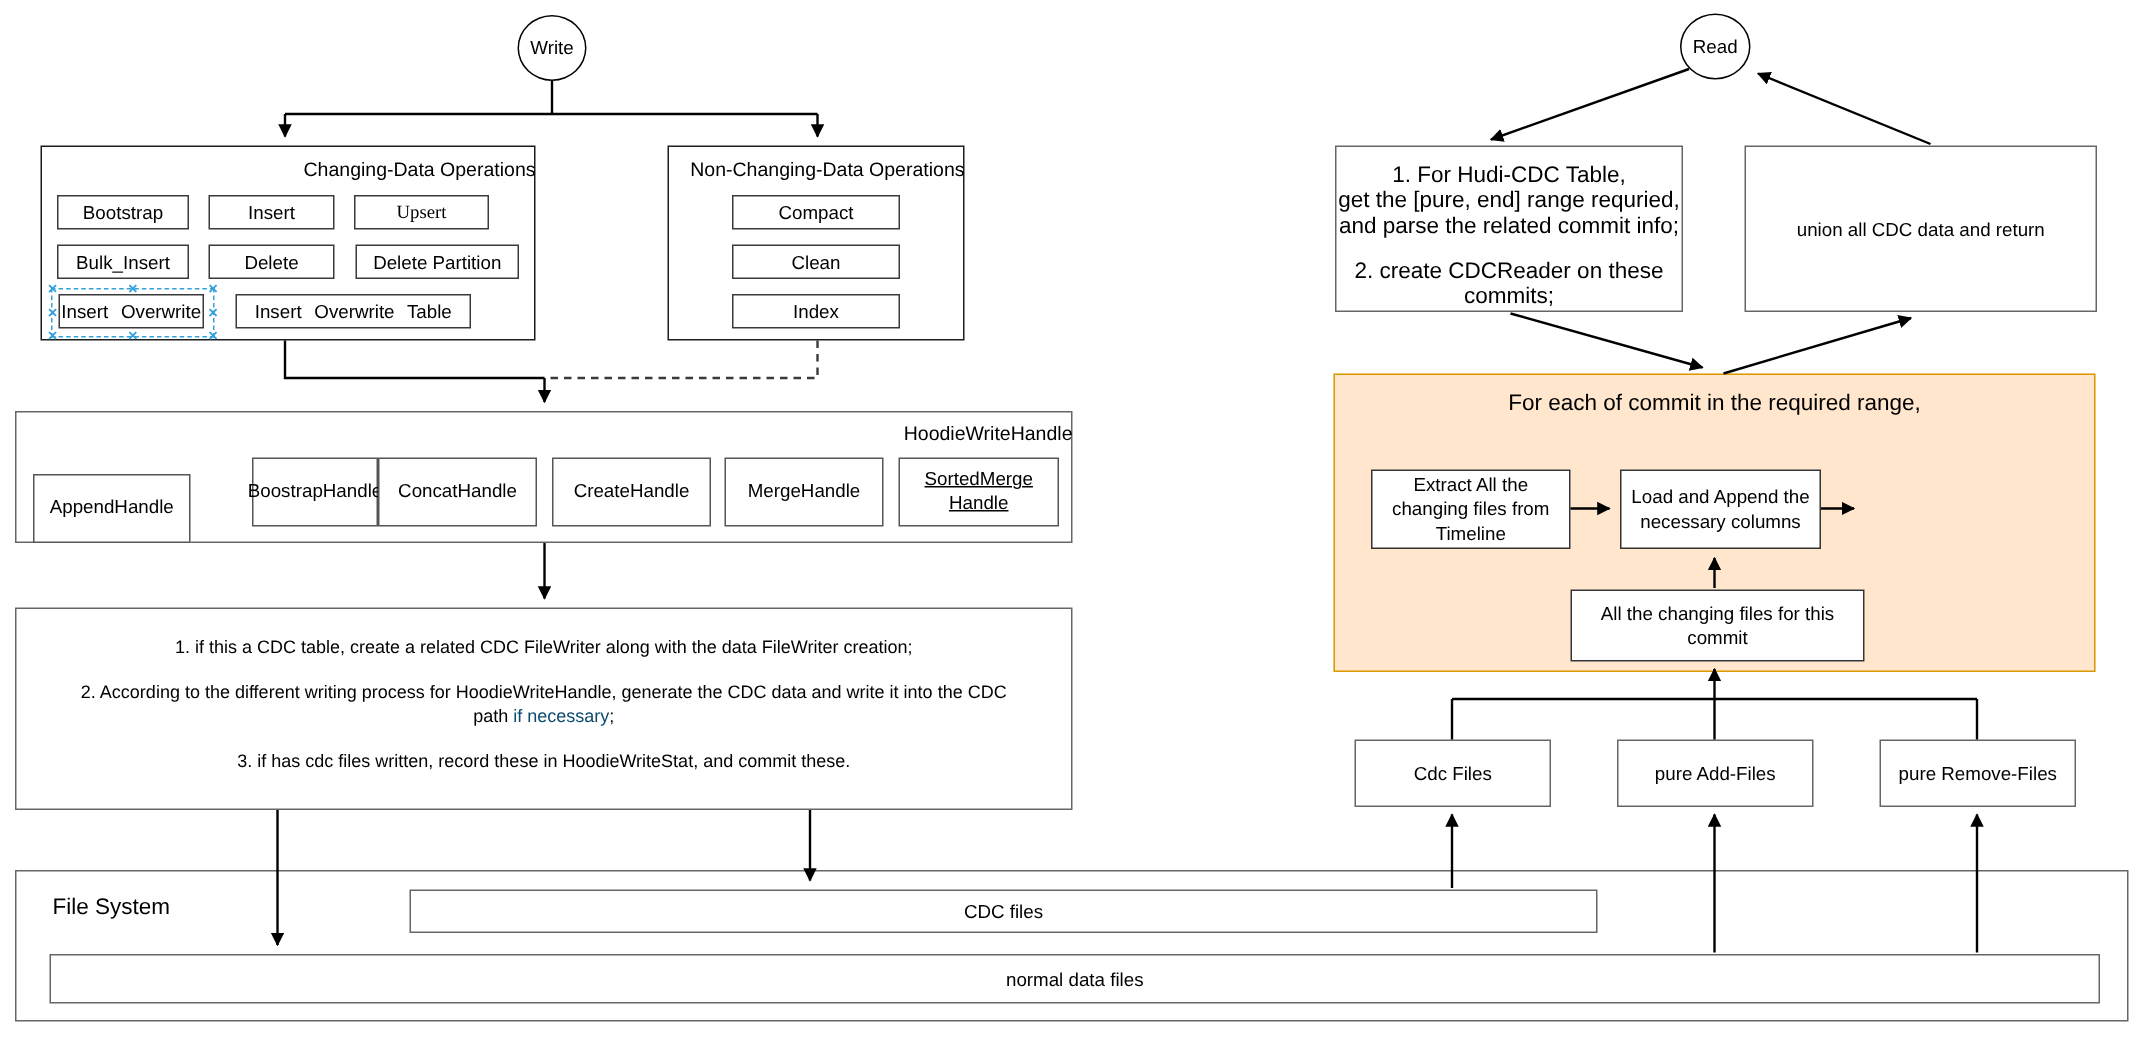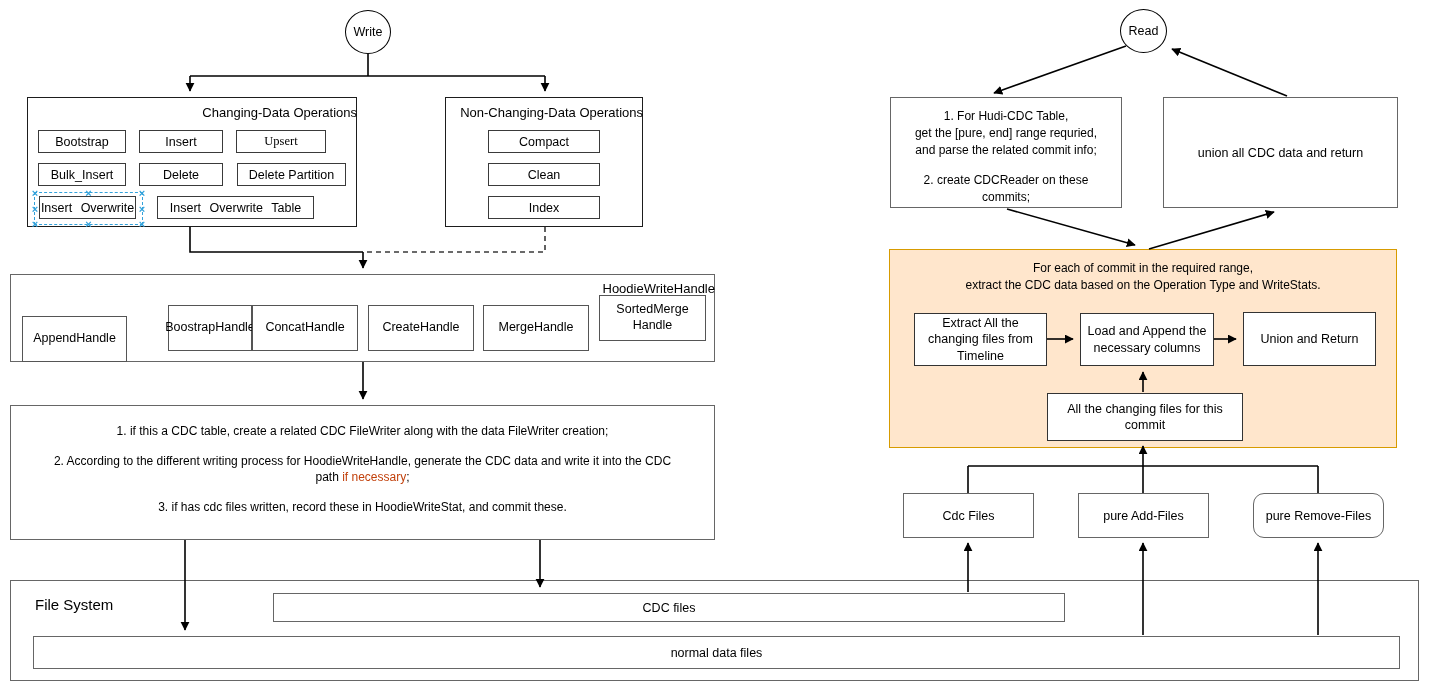--- a/index.html
+++ b/index.html
@@ -16,7 +16,7 @@
   .hnd{position:absolute;box-sizing:border-box;background:#fff;border:1.7px solid #555;
       display:flex;align-items:center;justify-content:center;font-size:12.5px;text-align:center;line-height:1.25;padding:2px;}
   .wsp{word-spacing:5px;}
-  .txt{font-size:12px;line-height:17px;text-align:center;}
+  .txt{font-size:15px;line-height:17px;text-align:center;}
   .steps{font-size:12px;line-height:16px;text-align:center;}
   .orange{background:#FFE6CC;border:1.7px solid #D79B00;}
   .wbox{position:absolute;box-sizing:border-box;background:#fff;border:1.6px solid #333;

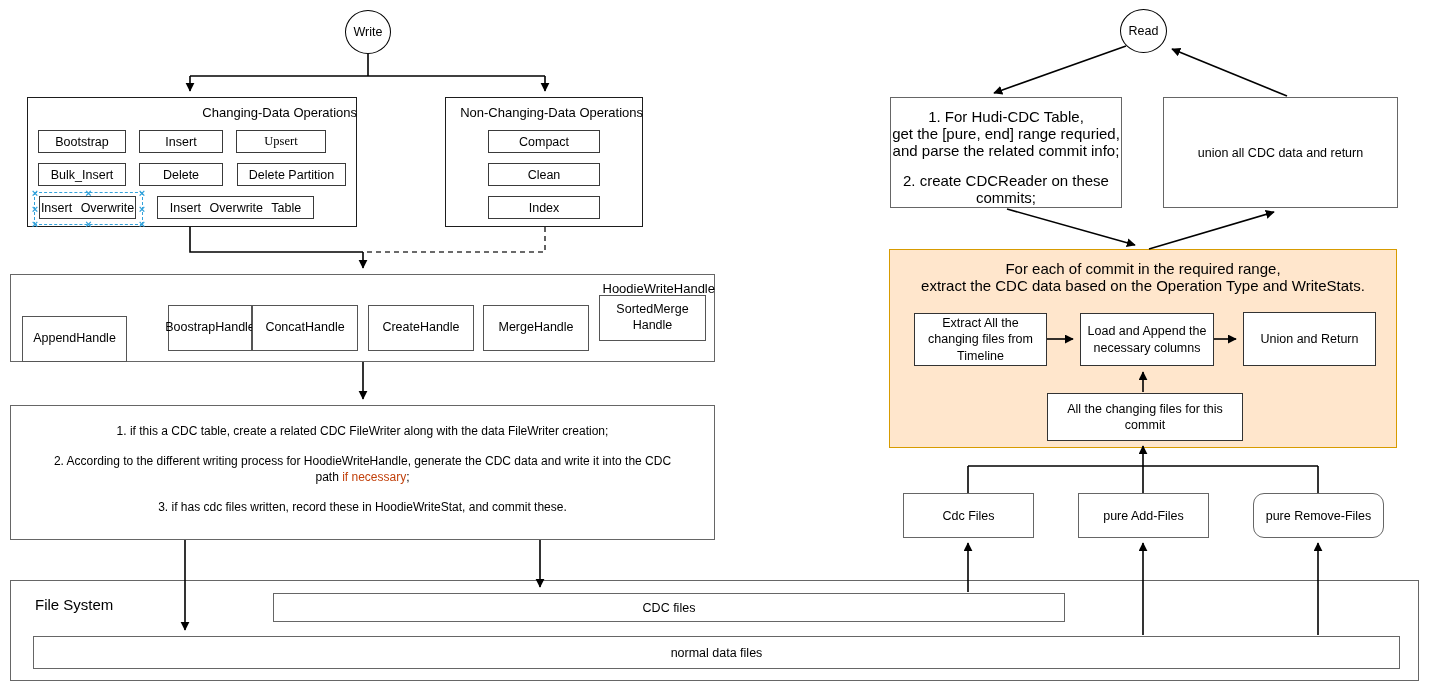--- a/index.html
+++ b/index.html
@@ -119,7 +119,6 @@
   <div class="abs orange" style="left:889px;top:249px;width:508px;height:199px;">
     <div class="txt" style="padding-top:10px;">
       <div>For each of commit in the required range,</div>
-      <div>extract the CDC data based on the Operation Type and WriteStats.</div>
     </div>
   </div>
   <div class="wbox" style="left:914px;top:313px;width:133px;height:53px;">Extract All the changing files from Timeline</div>

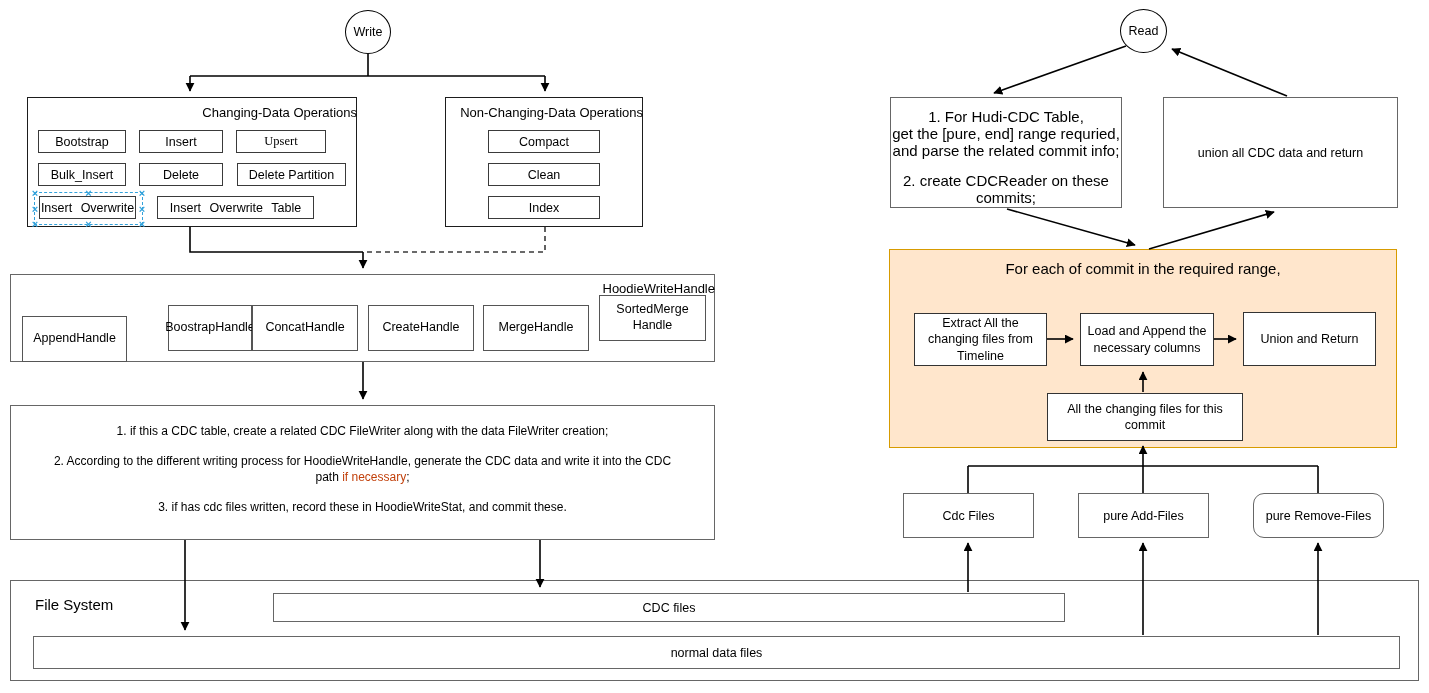--- a/index.html
+++ b/index.html
@@ -73,7 +73,7 @@
   <div class="hnd" style="left:368px;top:305px;width:106px;height:46px;">CreateHandle</div>
   <div class="hnd" style="left:252px;top:305px;width:106px;height:46px;">ConcatHandle</div>
   <div class="hnd" style="left:483px;top:305px;width:106px;height:46px;">MergeHandle</div>
-  <div class="hnd" style="left:599px;top:295px;width:107px;height:46px;">SortedMerge Handle</div>
+  <div class="hnd" style="left:599px;top:305px;width:107px;height:46px;text-decoration:underline;">SortedMerge Handle</div>
 
   <div class="abs frame-gray" style="left:10px;top:405px;width:705px;height:135px;">
     <div class="steps" style="padding:17px 8px 0 8px;">

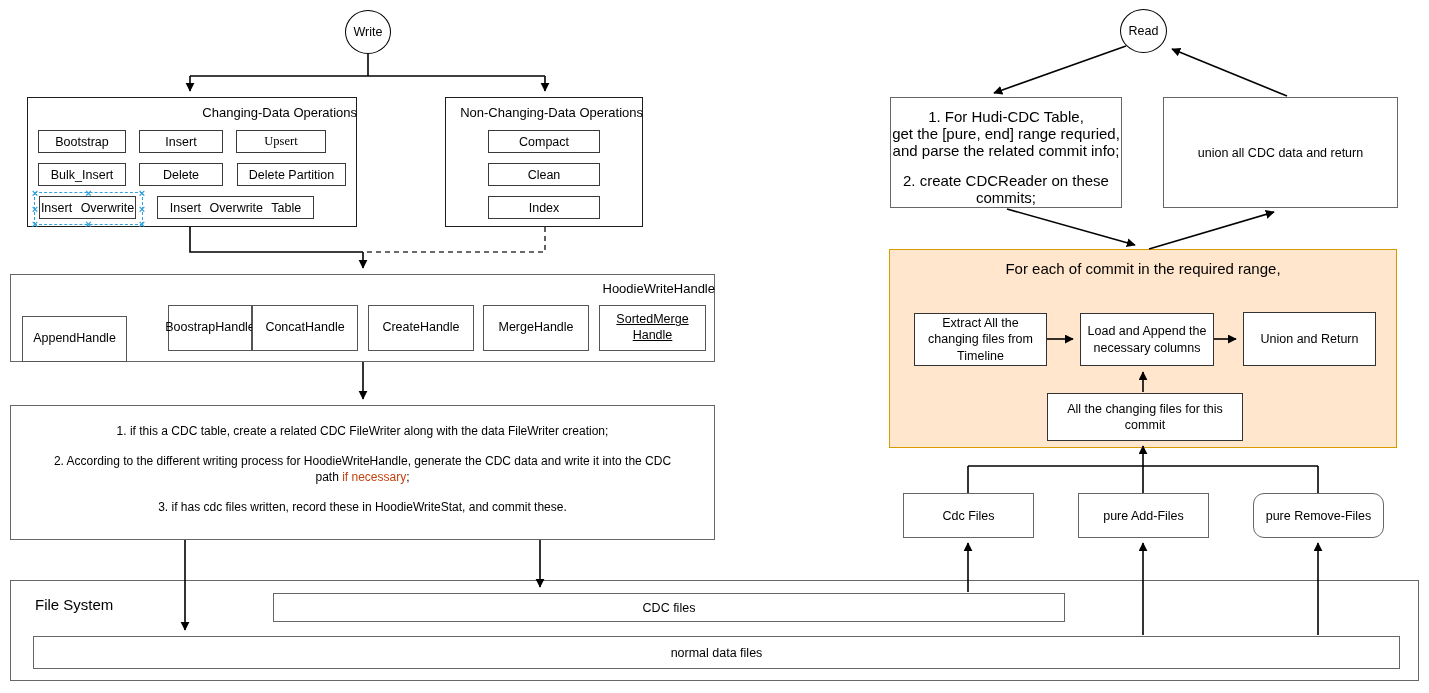--- a/index.html
+++ b/index.html
@@ -123,7 +123,6 @@
   </div>
   <div class="wbox" style="left:914px;top:313px;width:133px;height:53px;">Extract All the changing files from Timeline</div>
   <div class="wbox" style="left:1080px;top:313px;width:134px;height:53px;">Load and Append the necessary columns</div>
-  <div class="wbox" style="left:1243px;top:312px;width:133px;height:54px;">Union and Return</div>
   <div class="wbox" style="left:1047px;top:393px;width:196px;height:48px;">All the changing files for this commit</div>
 
   <div class="abs frame-gray ctr" style="left:903px;top:493px;width:131px;height:45px;font-size:12.5px;">

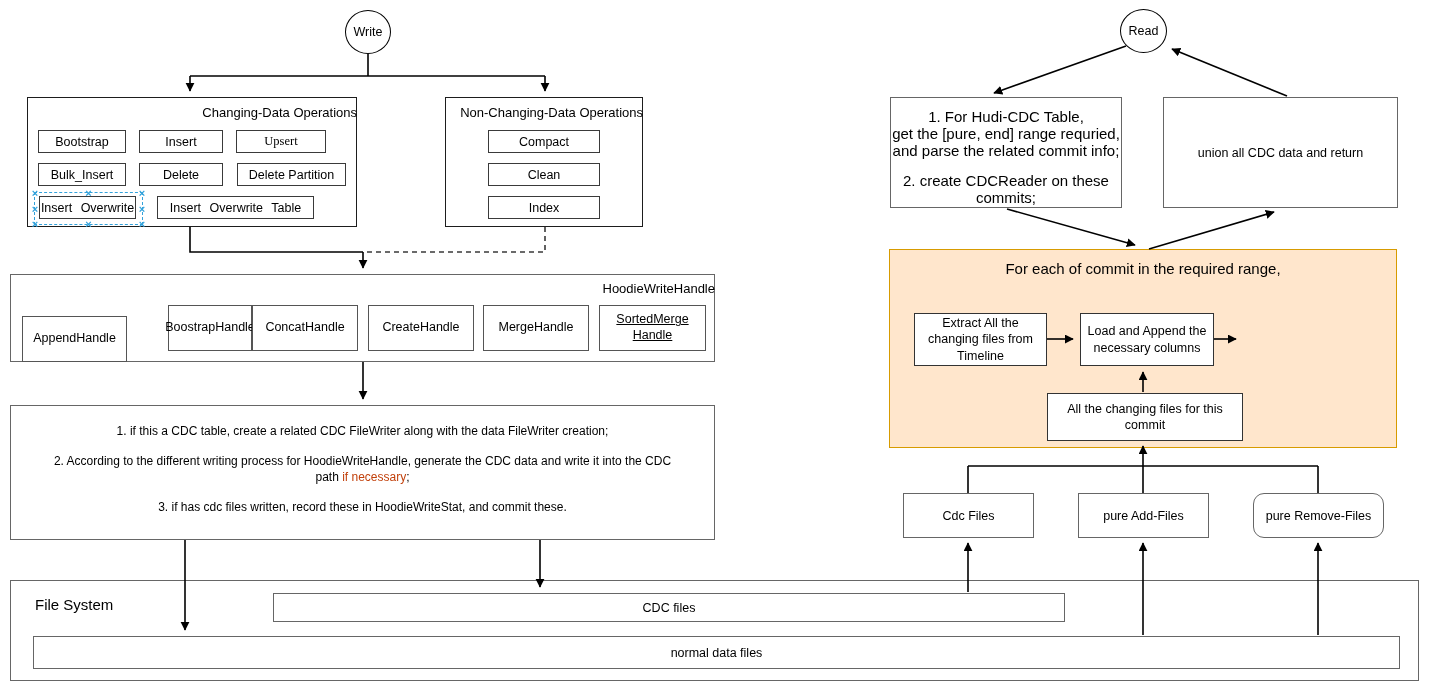--- a/index.html
+++ b/index.html
@@ -21,7 +21,7 @@
   .orange{background:#FFE6CC;border:1.7px solid #D79B00;}
   .wbox{position:absolute;box-sizing:border-box;background:#fff;border:1.6px solid #333;
       display:flex;align-items:center;justify-content:center;text-align:center;font-size:12.5px;line-height:1.3;padding:2px;}
-  .red{color:#c2410c;}
+  .red{color:#0c4a6e;}
   .sel{position:absolute;border:1.4px dashed #33A2DB;background:transparent;}
   .selh{position:absolute;color:#33A2DB;font-size:11px;font-weight:bold;line-height:0;
         transform:translate(-50%,-50%);}

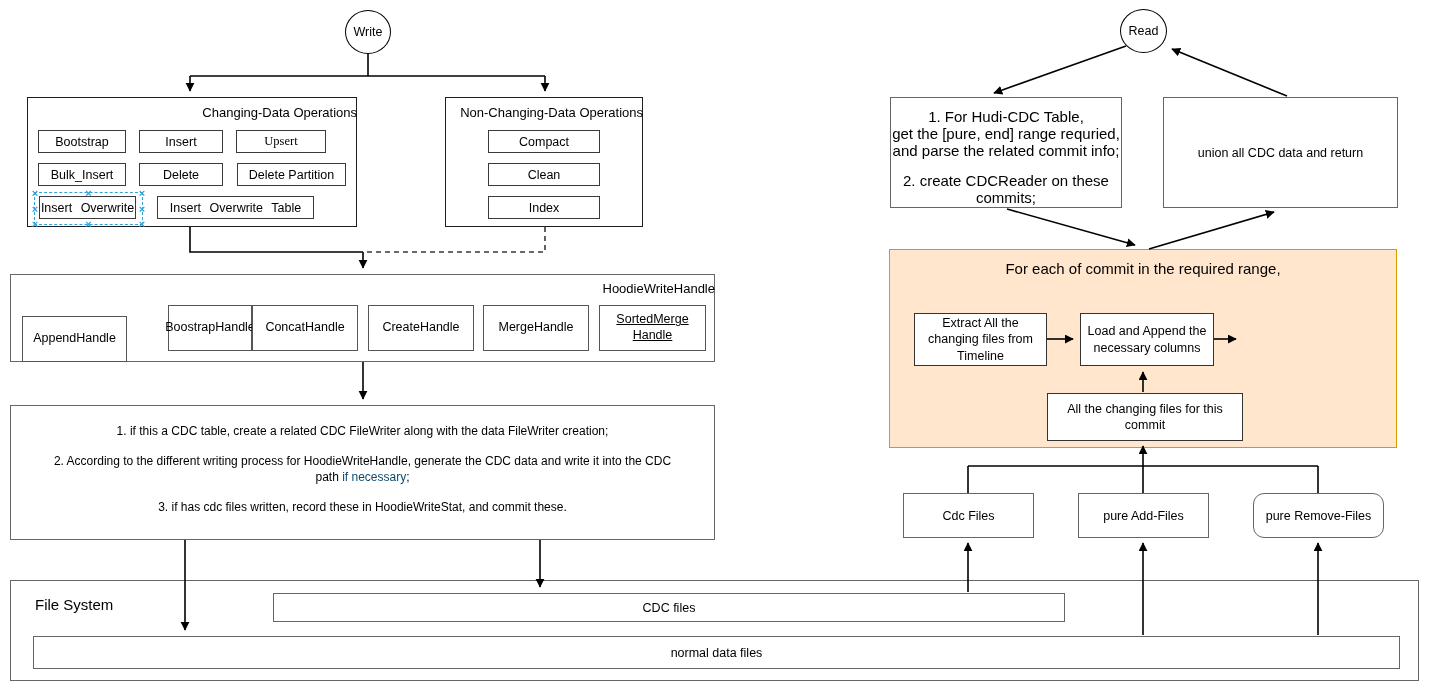--- a/index.html
+++ b/index.html
@@ -131,7 +131,7 @@
   <div class="abs frame-gray ctr" style="left:1078px;top:493px;width:131px;height:45px;font-size:12.5px;">
     <span>pure Add-Files</span>
   </div>
-  <div class="abs frame-gray ctr" style="left:1253px;top:493px;width:131px;height:45px;font-size:12.5px;border-radius:11px;">
+  <div class="abs frame-gray ctr" style="left:1253px;top:493px;width:131px;height:45px;font-size:12.5px;">
     <span>pure Remove-Files</span>
   </div>
 

